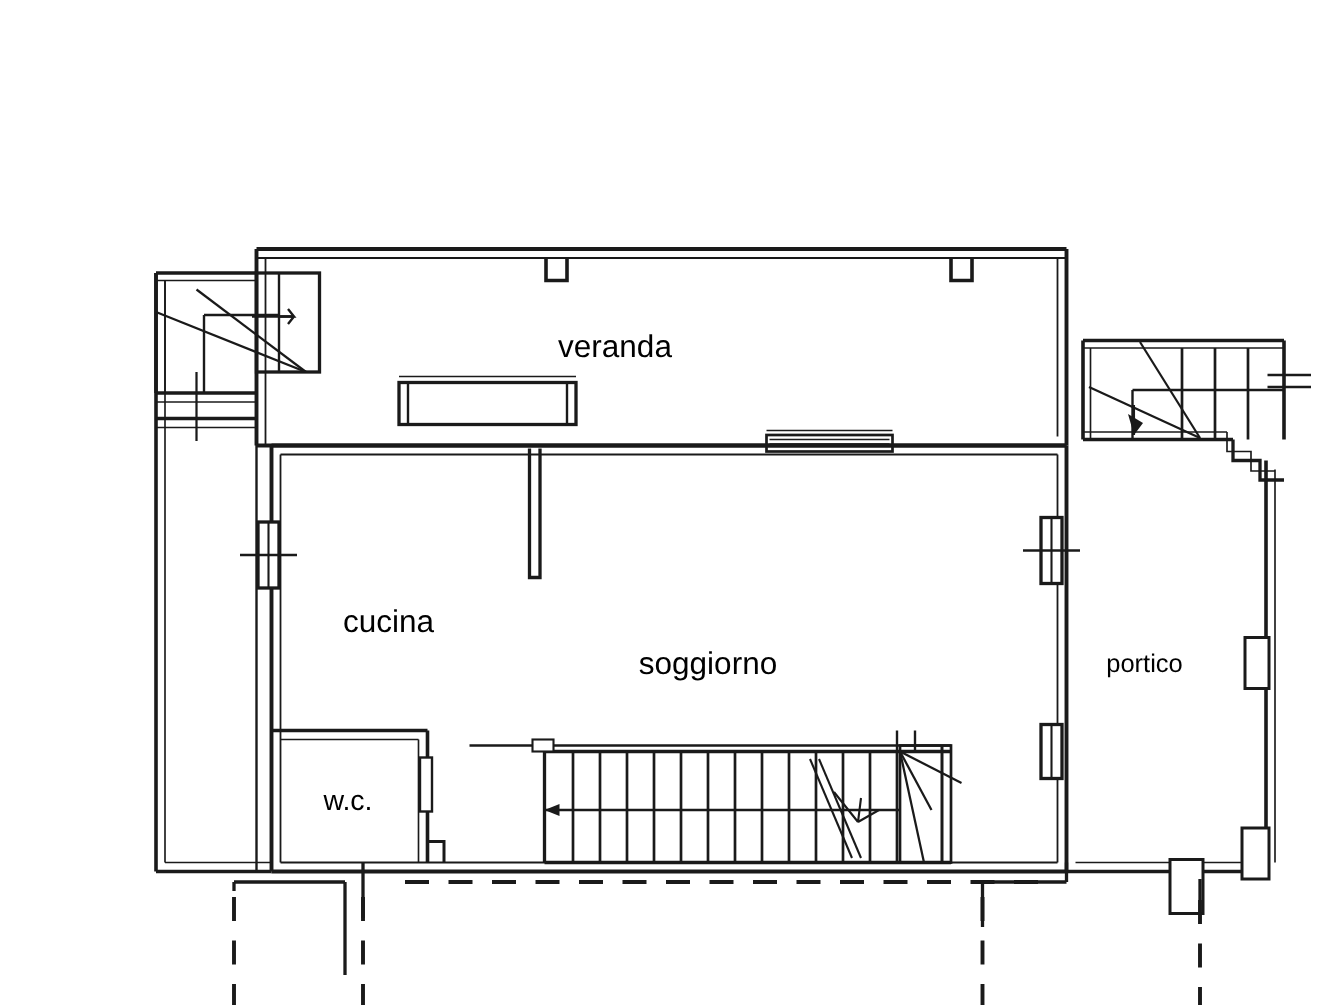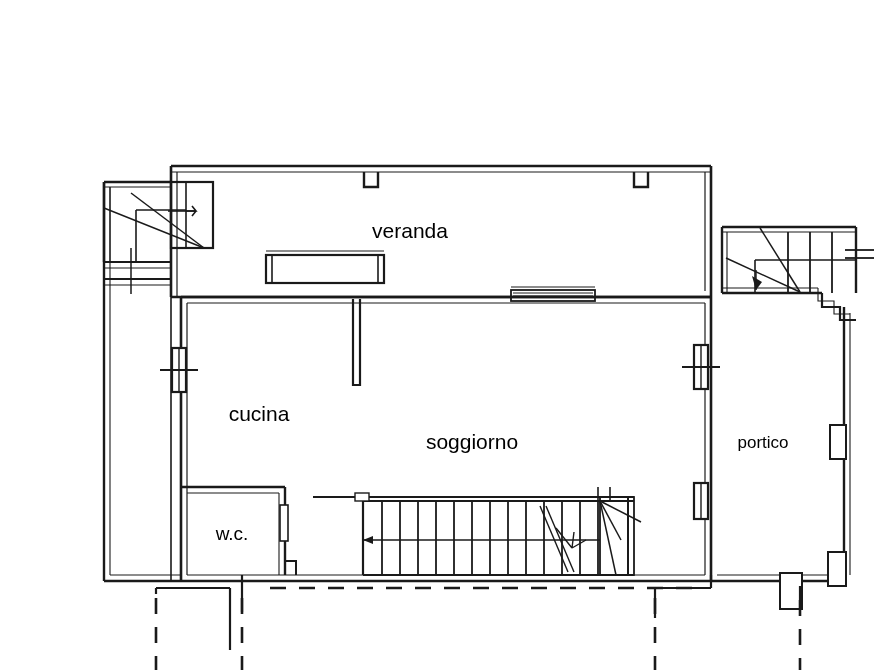--- a/index.html
+++ b/index.html
@@ -16,6 +16,7 @@
     height: 670px;
     background: #ffffff;
     overflow: hidden;
+    border-radius: 11px;
   }
   #floorplan-svg {
     position: absolute;

